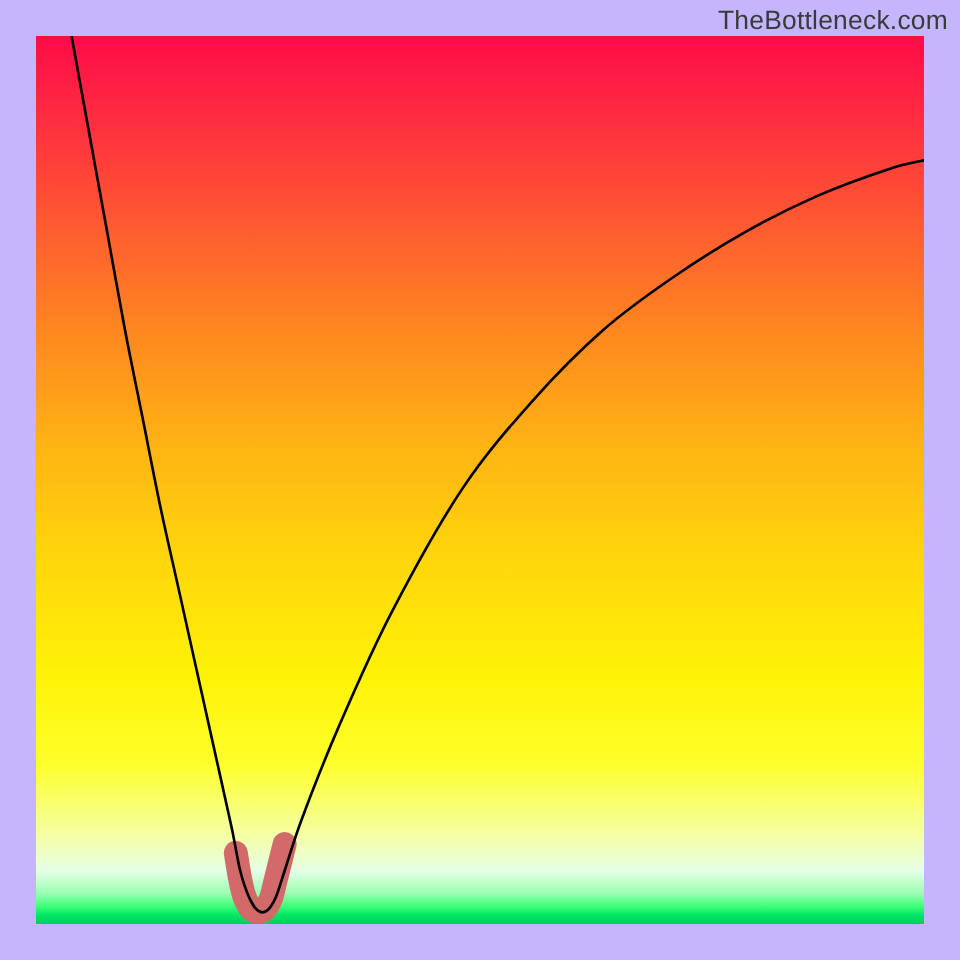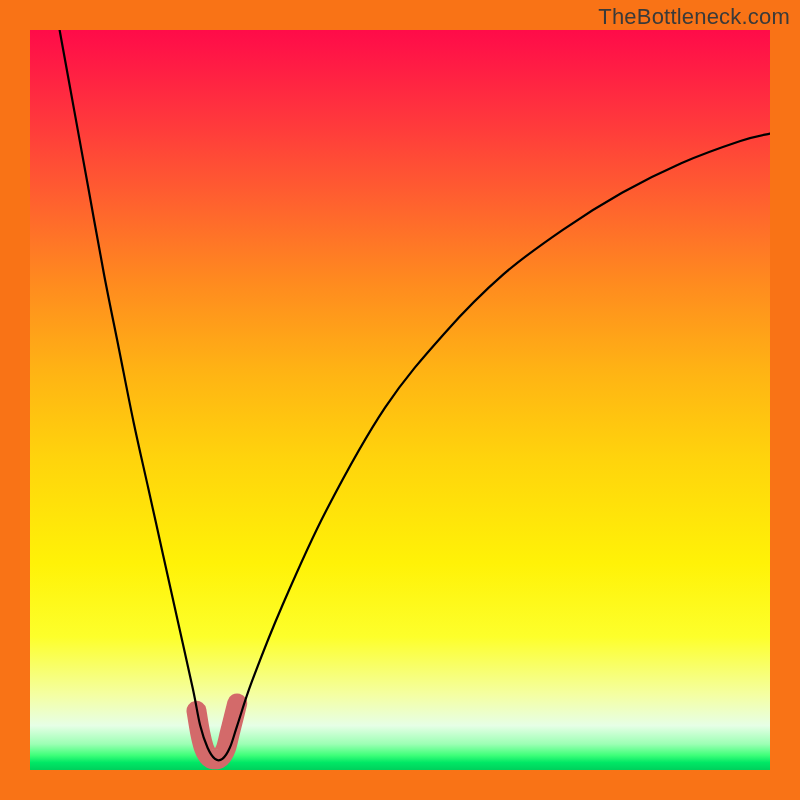--- a/index.html
+++ b/index.html
@@ -14,7 +14,7 @@
   .frame {
     position: absolute;
     inset: 0;
-    background: #f97316;
+    background: #c4b5fd;
   }
   .plot-area {
     position: absolute;

